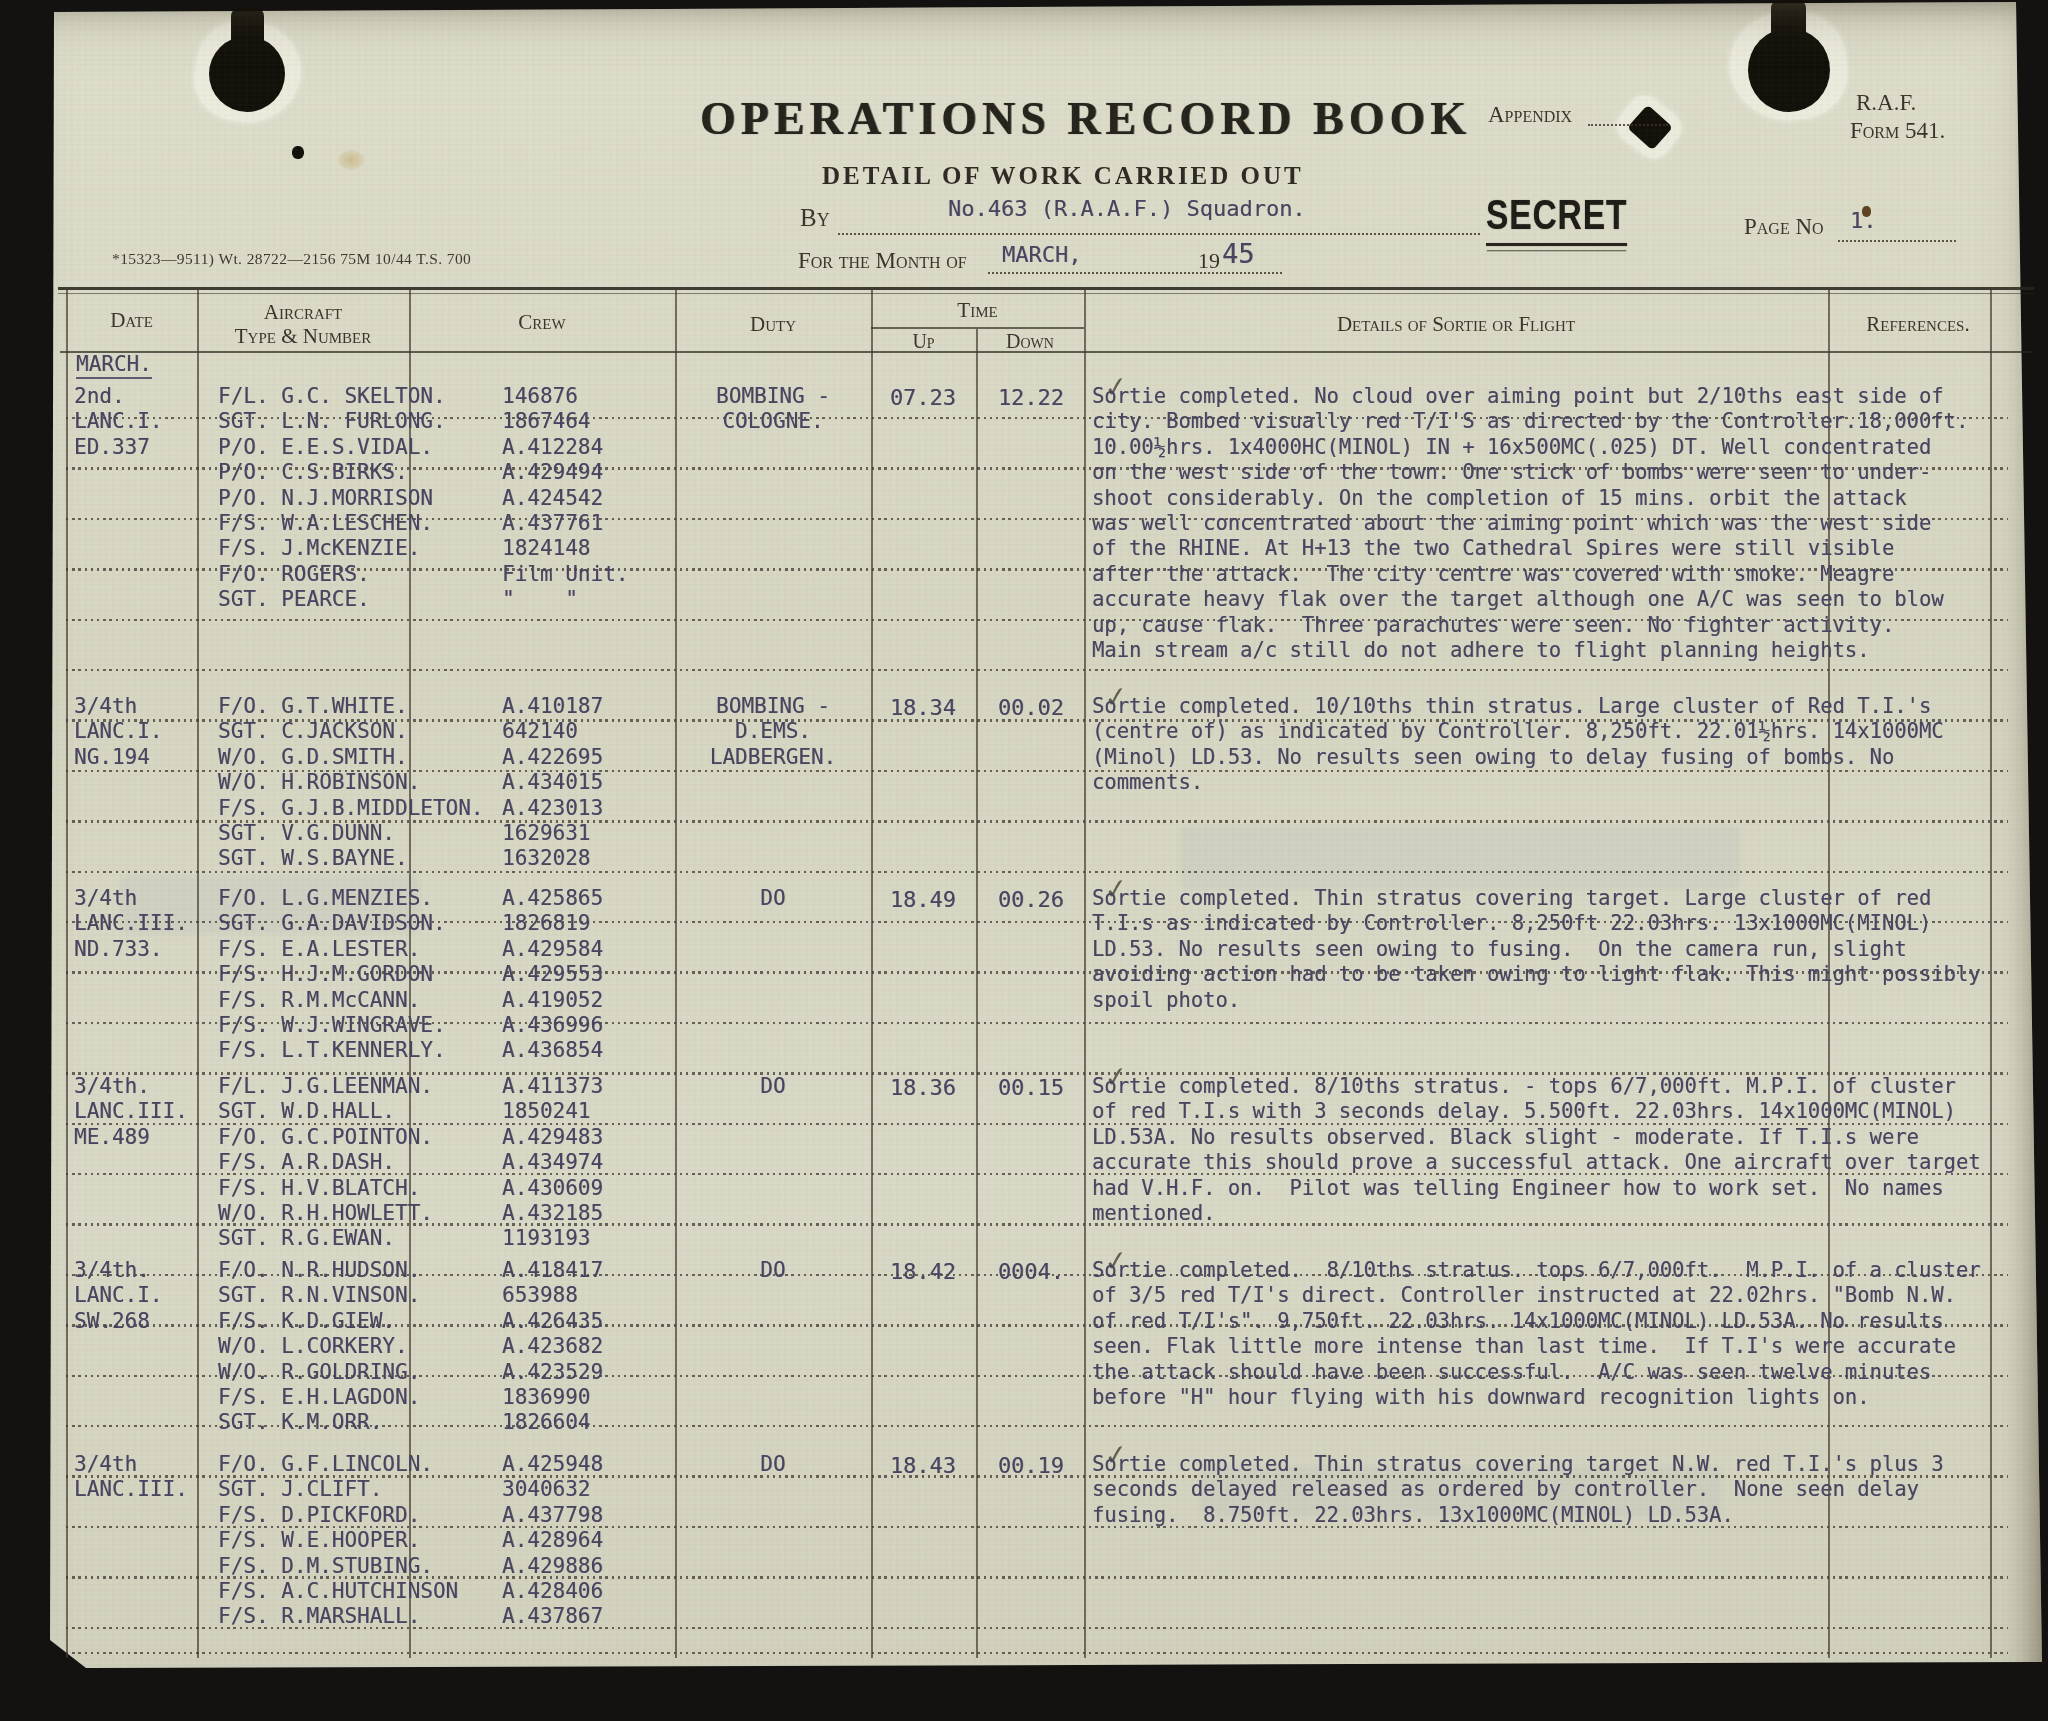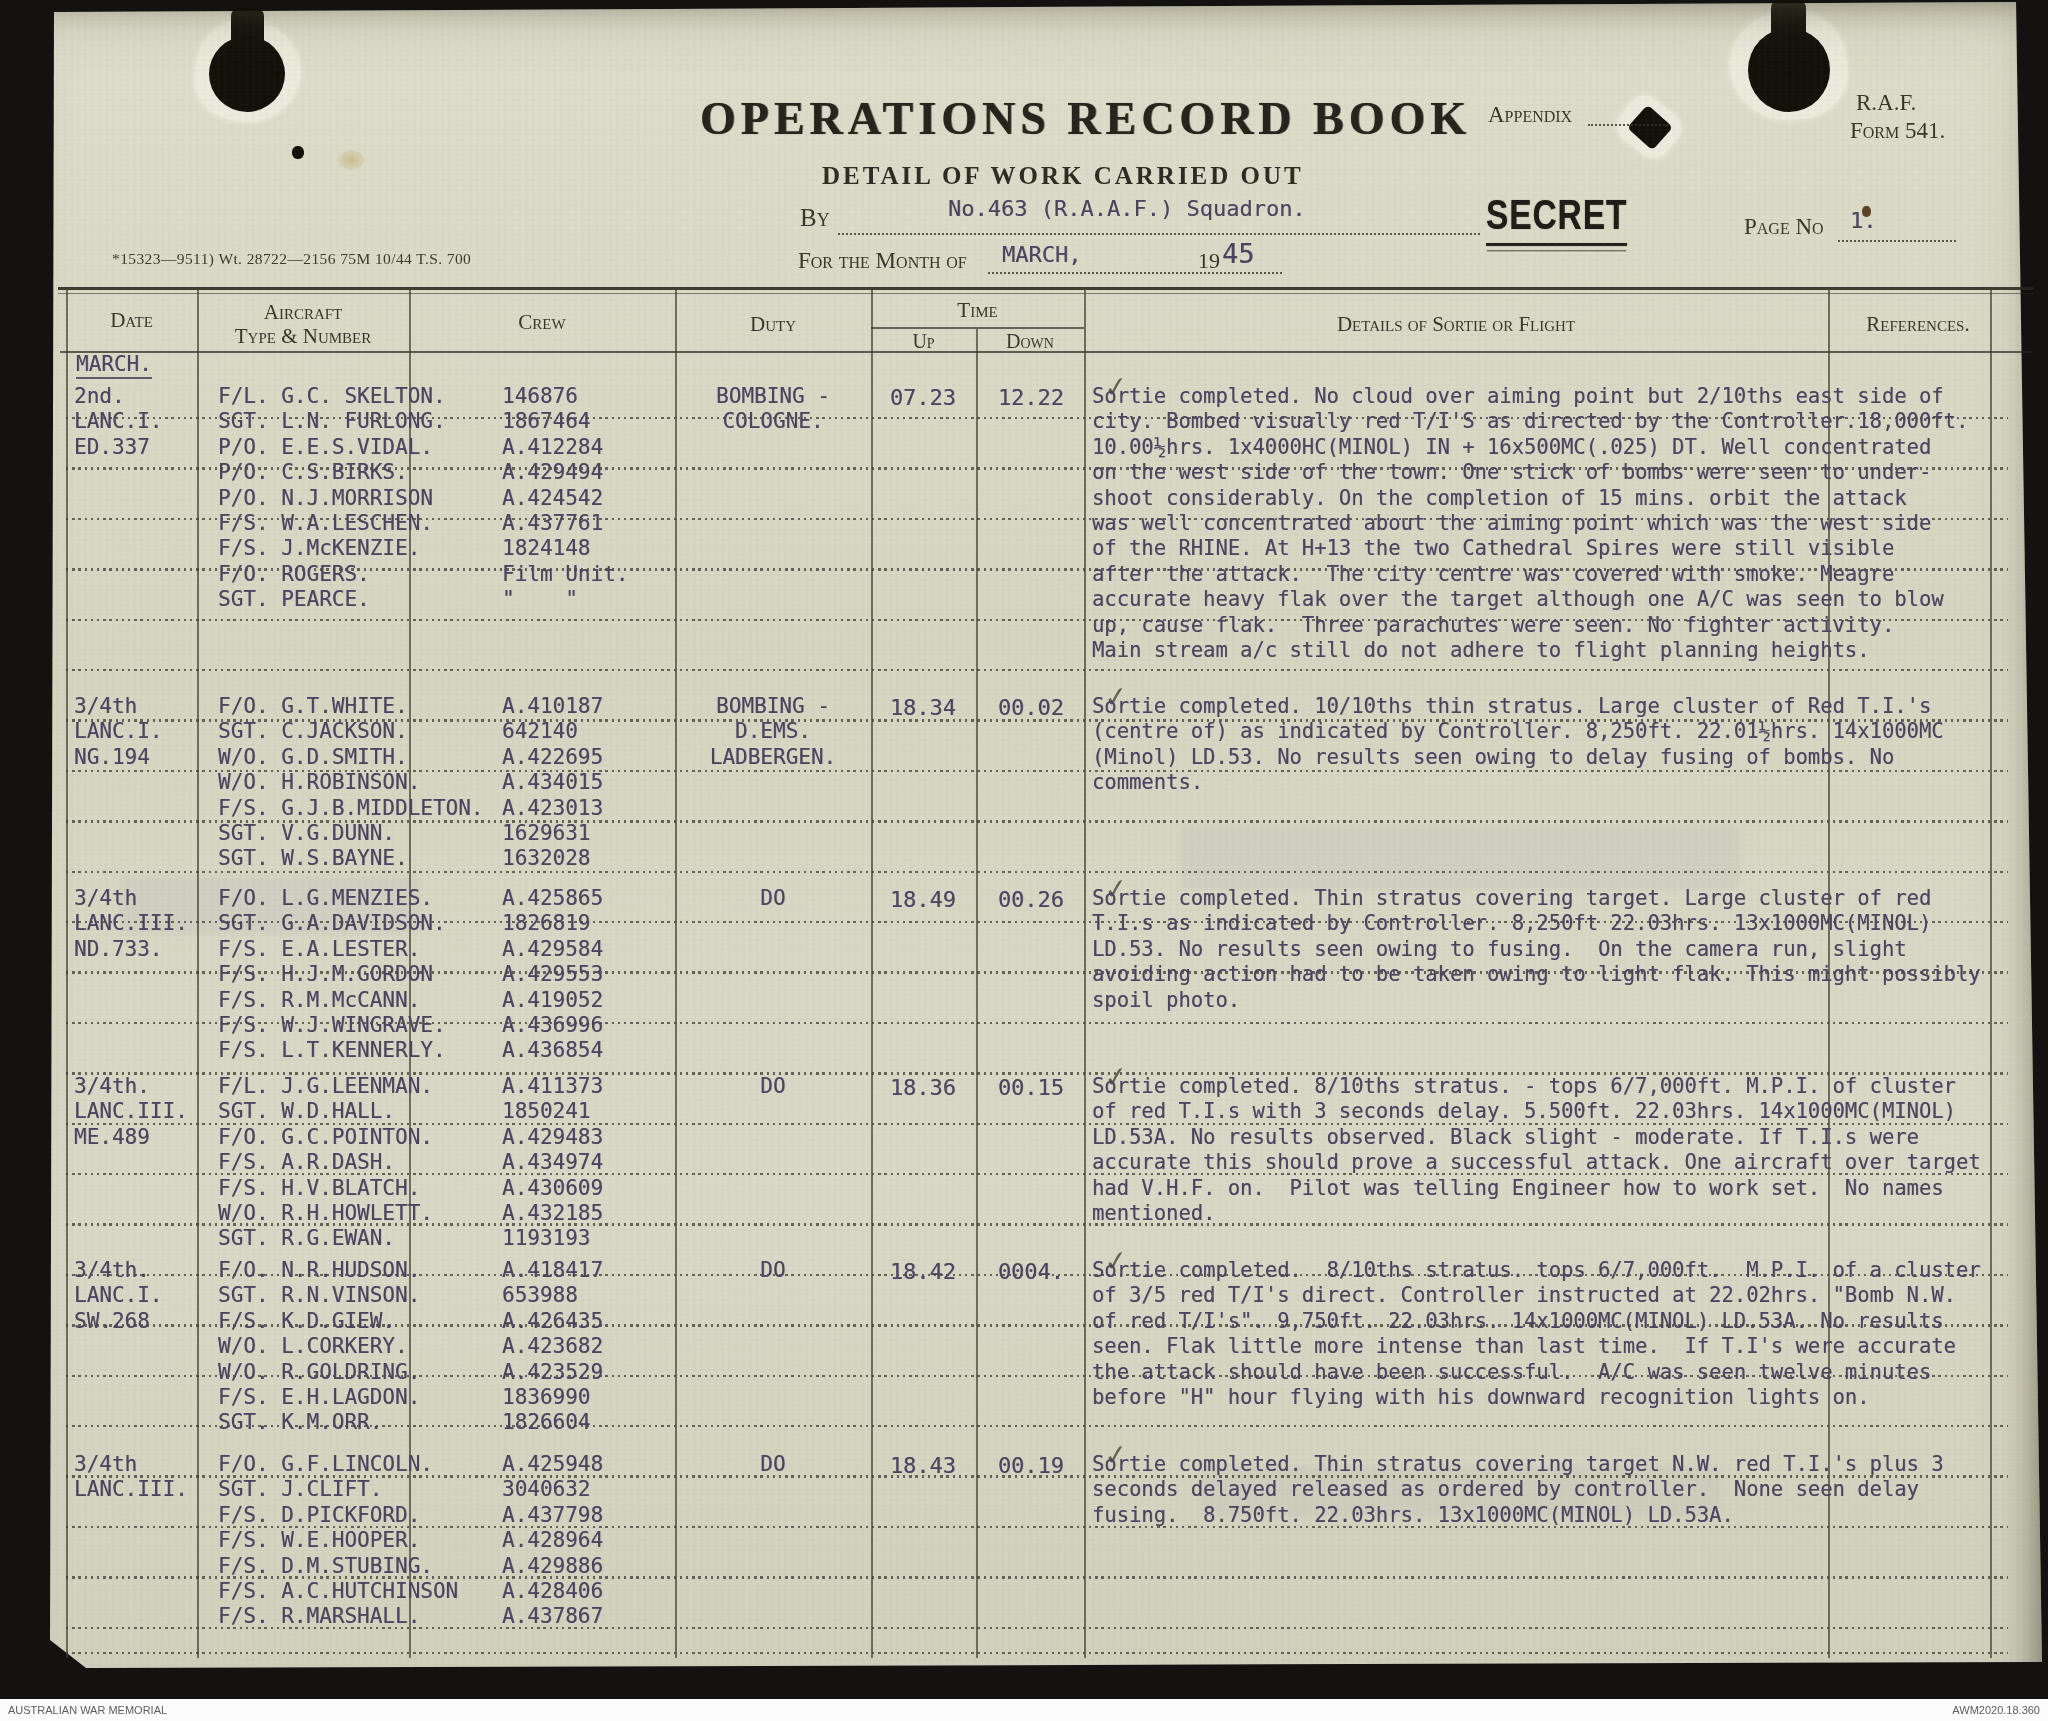--- a/index.html
+++ b/index.html
@@ -336,10 +336,6 @@
 
   <div id="shade"></div>
 
-  <div id="footerbar">
-    <span style="position:absolute;left:8px;top:5px;">AUSTRALIAN WAR MEMORIAL</span>
-    <span style="position:absolute;right:8px;top:5px;">AWM2020.18.360</span>
-  </div>
 </div>
 
 </body></html>

